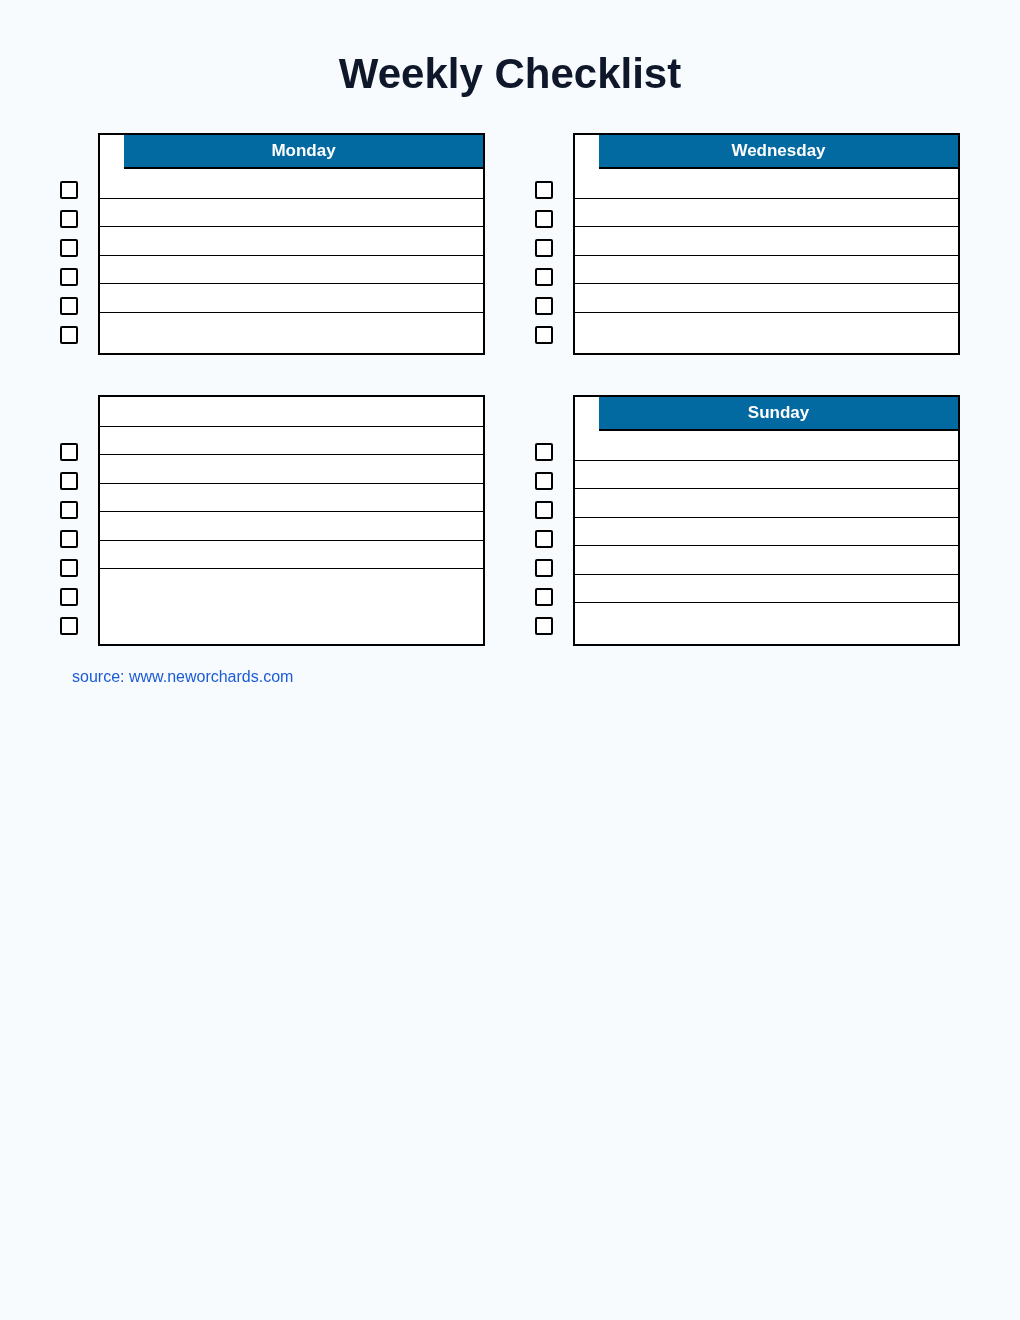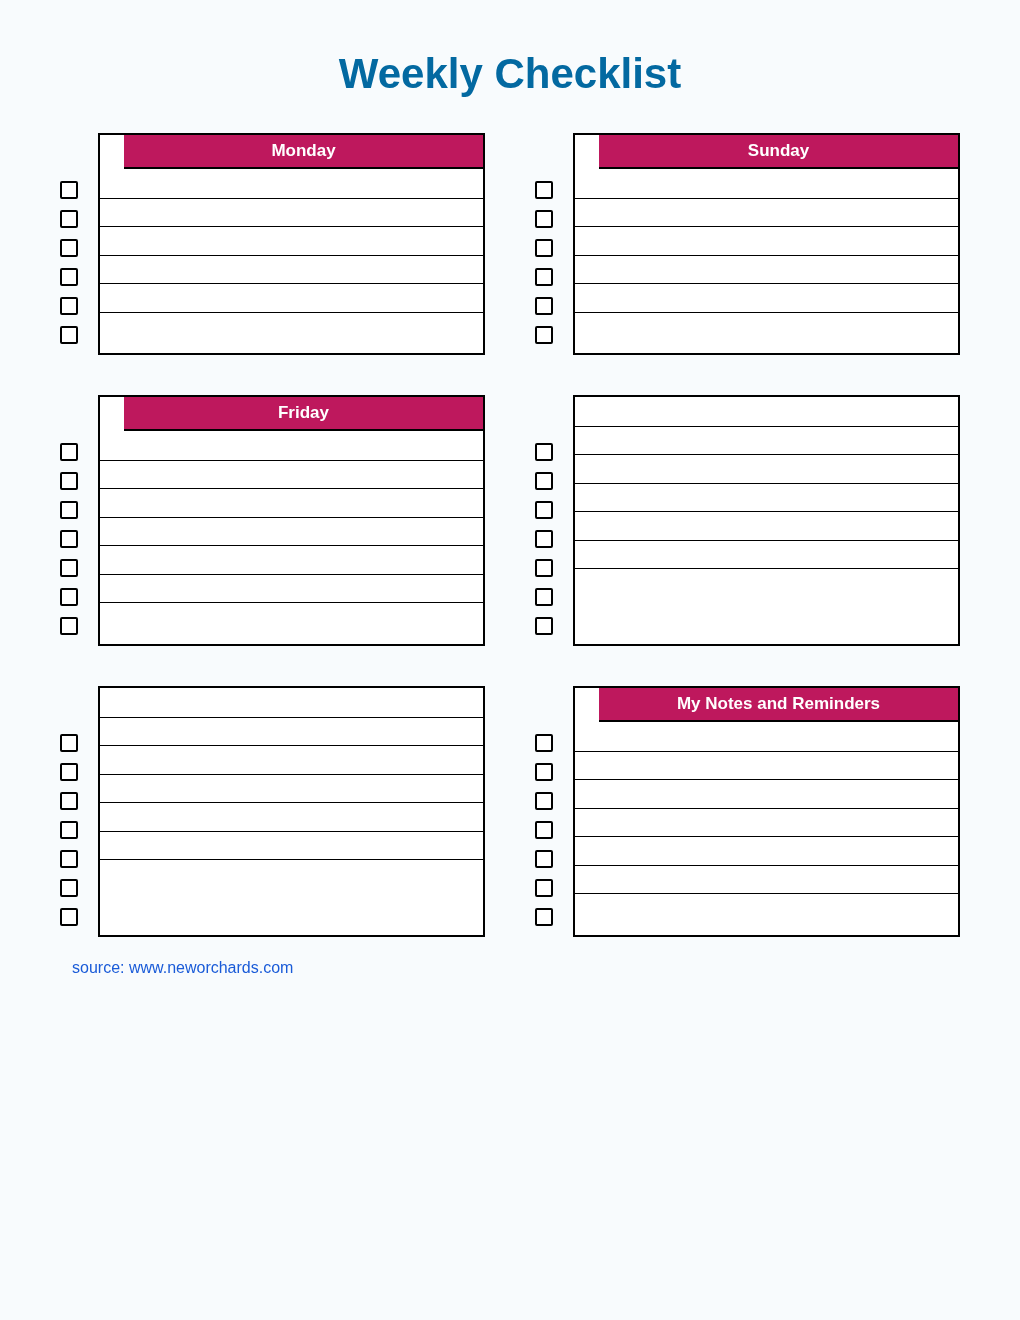--- a/index.html
+++ b/index.html
@@ -18,7 +18,7 @@
     text-align: center;
     font-size: 42px;
     font-weight: 700;
-    color: #0369a1;
+    color: #0f172a;
     margin: 0 0 35px 0;
   }
   .grid {

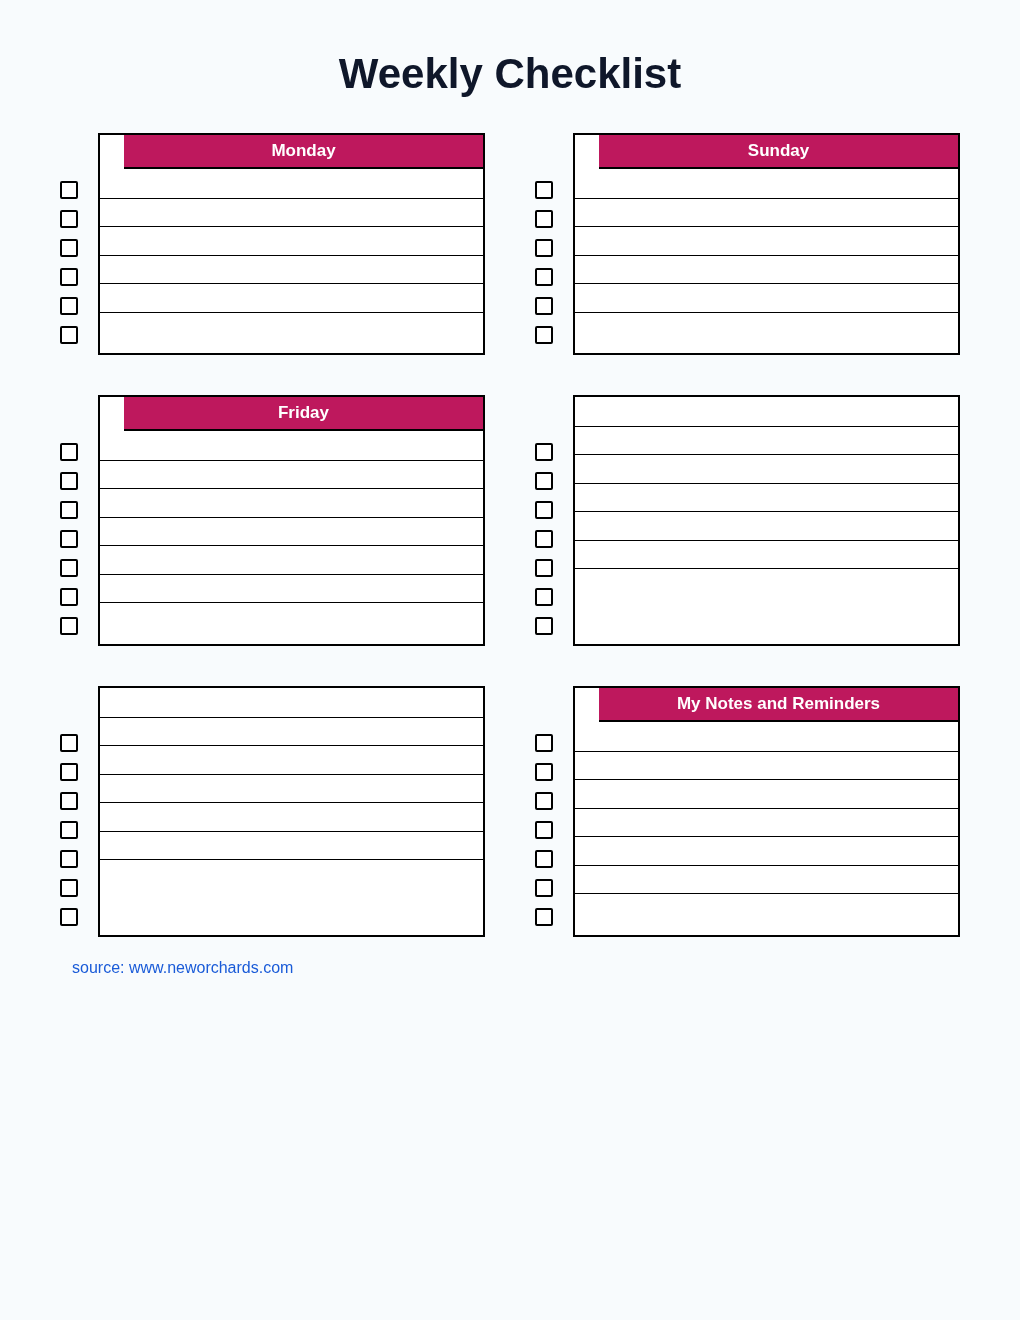--- a/index.html
+++ b/index.html
@@ -55,7 +55,7 @@
     background: #fff;
   }
   .header-cell {
-    background: #be185d;
+    background: #0369a1;
     color: #fff;
     font-weight: 600;
     font-size: 17px;

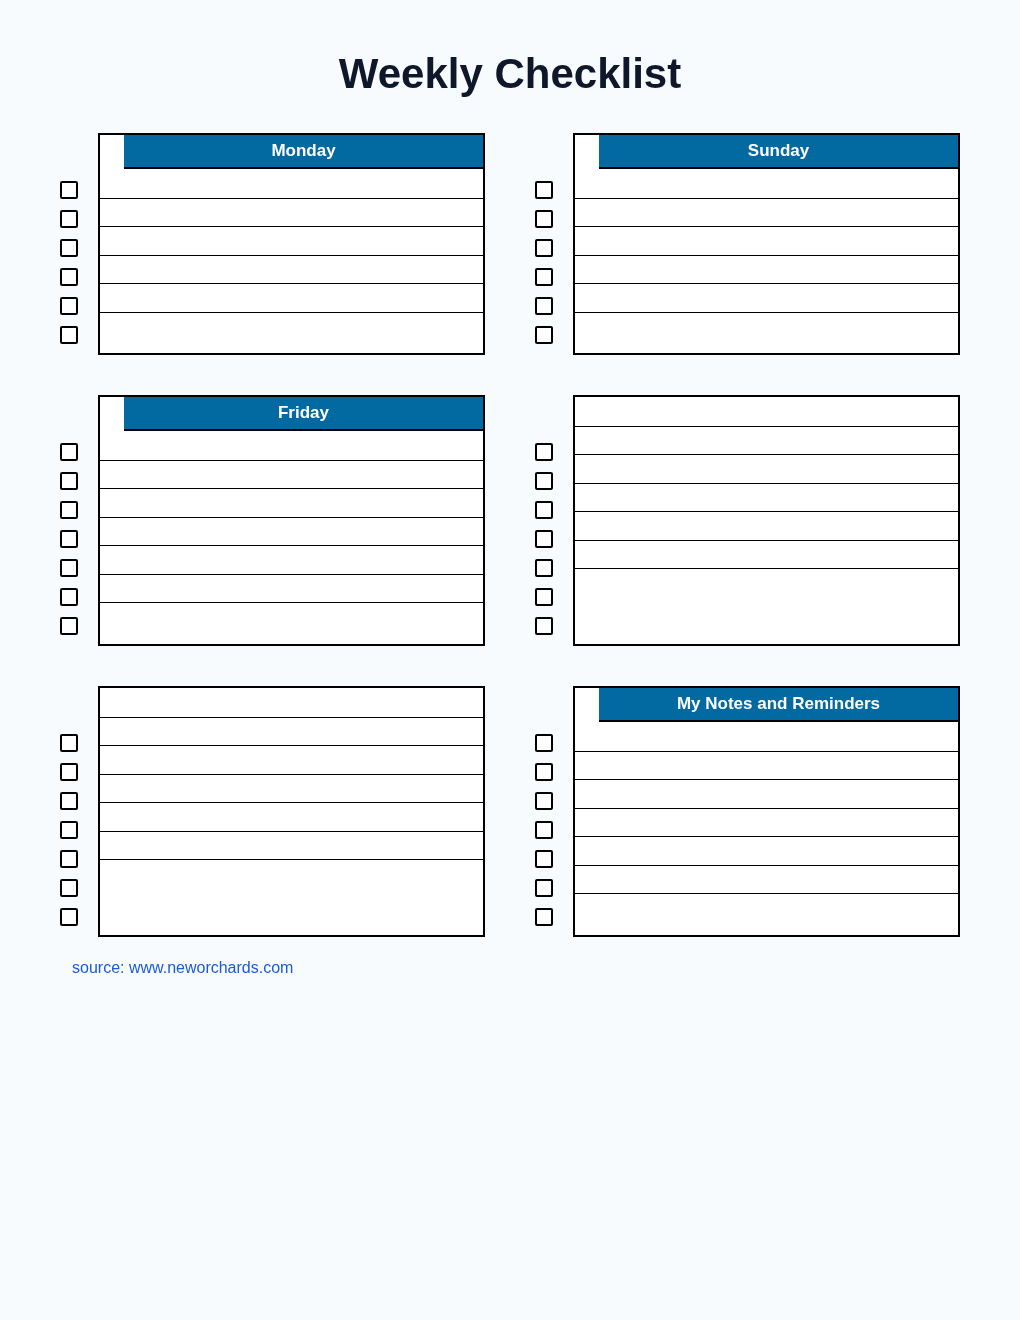--- a/index.html
+++ b/index.html
@@ -117,7 +117,7 @@
           <div class="checkbox"></div>
         </div>
         <div class="table-col">
-          <div class="header-cell">Sunday</div>
+          <div class="header-cell">Wednesday</div>
           <div>
             <div class="row-cell"></div>
             <div class="row-cell"></div>

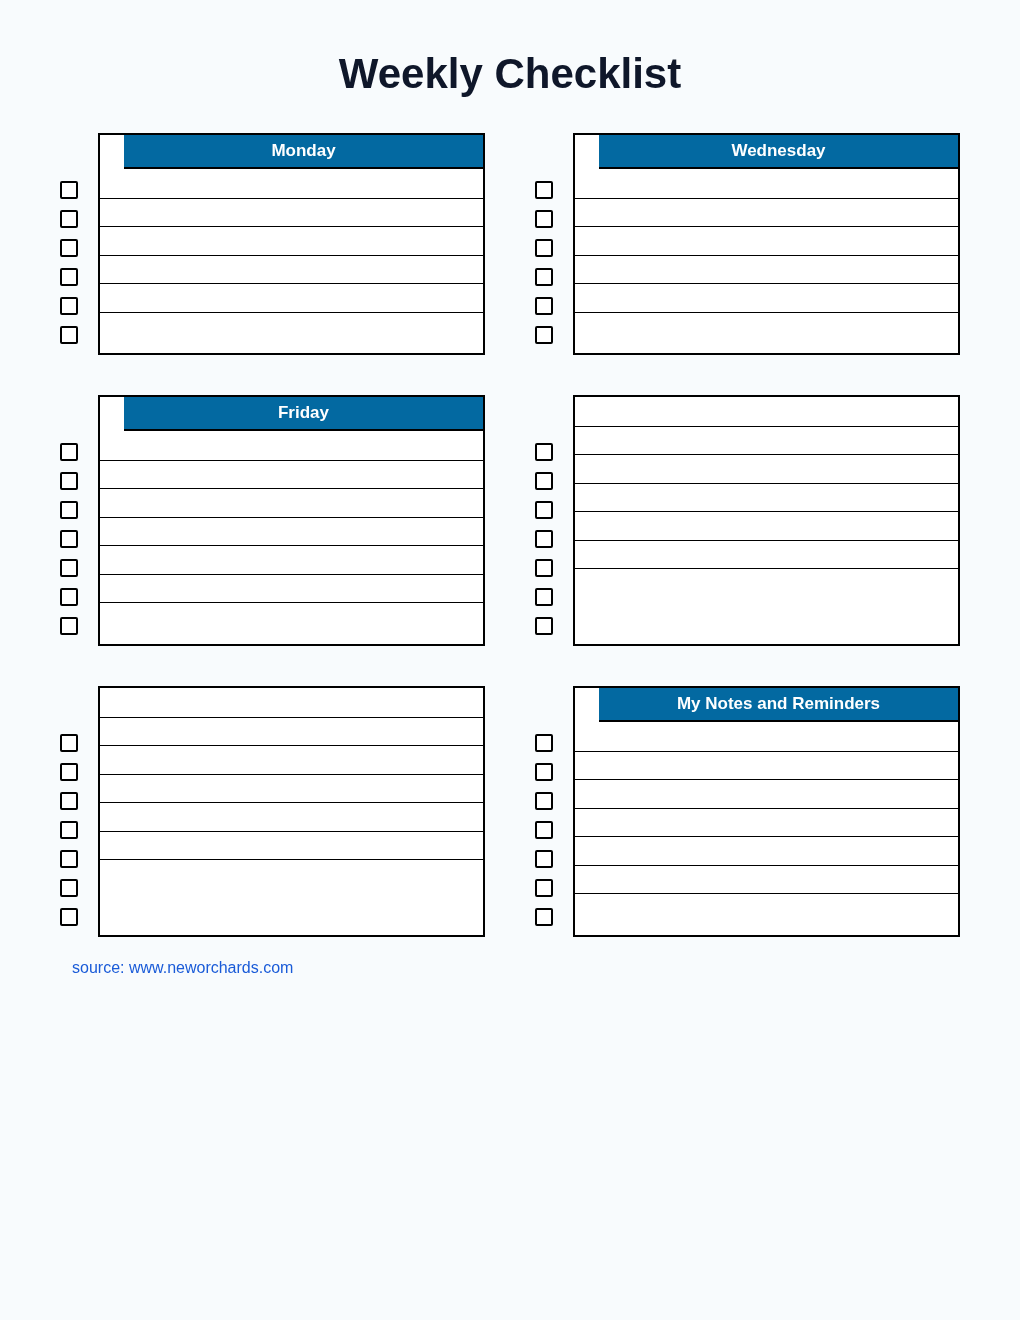--- a/index.html
+++ b/index.html
@@ -139,29 +139,6 @@
           <div class="checkbox"></div>
         </div>
         <div class="table-col">
-          <div class="header-cell">Friday</div>
-          <div>
-            <div class="row-cell"></div>
-            <div class="row-cell"></div>
-            <div class="row-cell"></div>
-            <div class="row-cell"></div>
-            <div class="row-cell"></div>
-            <div class="row-cell"></div>
-            <div class="row-cell"></div>
-          </div>
-        </div>
-      </div>
-      <div class="block">
-        <div class="check-col">
-          <div class="checkbox"></div>
-          <div class="checkbox"></div>
-          <div class="checkbox"></div>
-          <div class="checkbox"></div>
-          <div class="checkbox"></div>
-          <div class="checkbox"></div>
-          <div class="checkbox"></div>
-        </div>
-        <div class="table-col">
           <div>
             <div class="row-cell"></div>
             <div class="row-cell"></div>

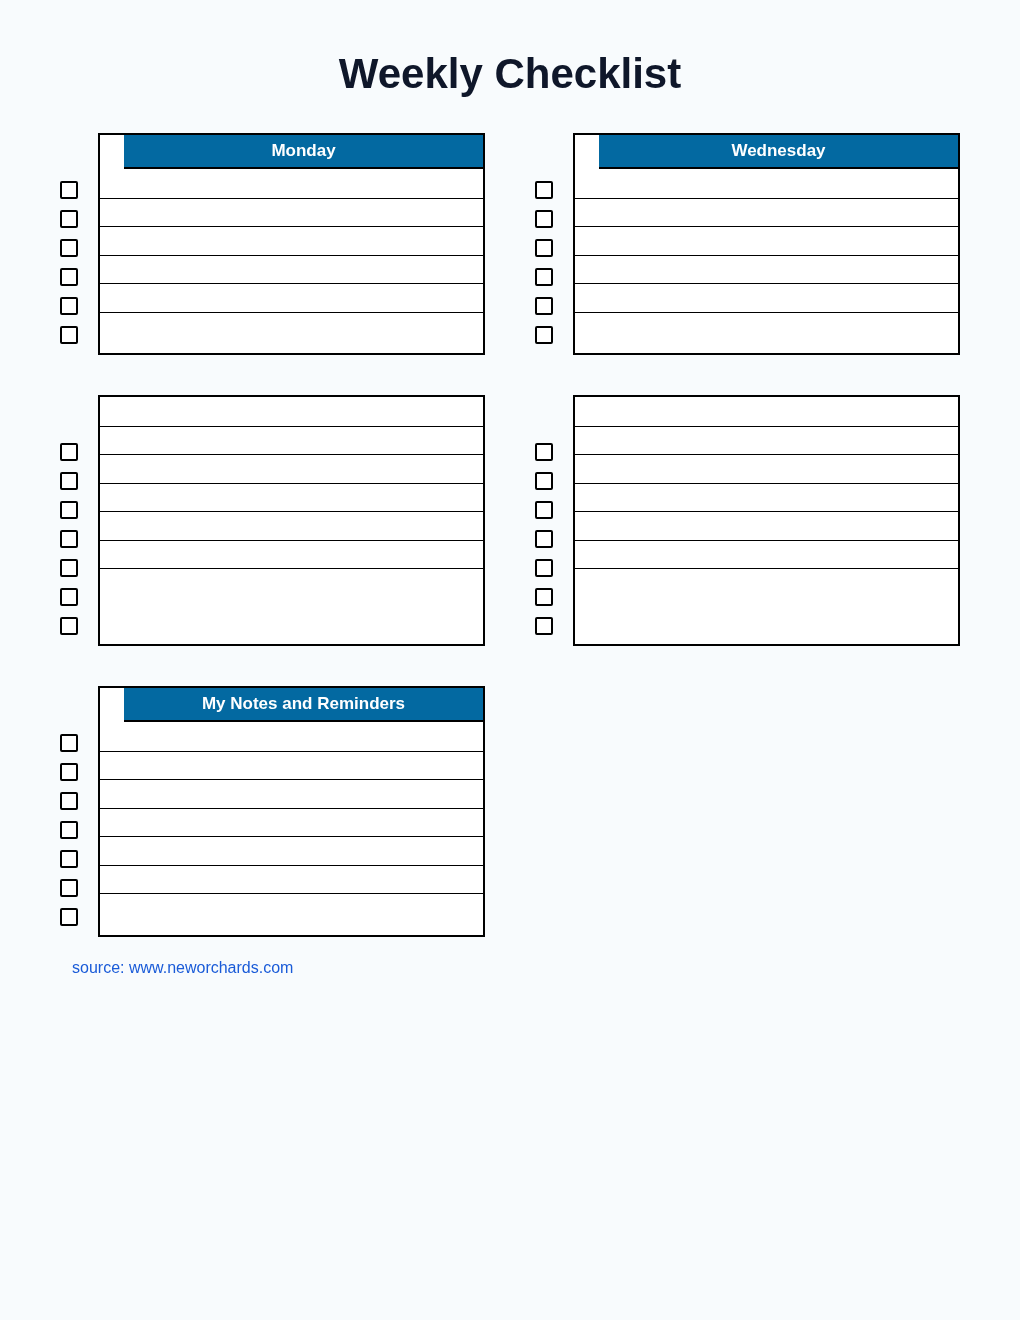--- a/index.html
+++ b/index.html
@@ -161,6 +161,7 @@
           <div class="checkbox"></div>
         </div>
         <div class="table-col">
+          <div class="header-cell">Sunday</div>
           <div>
             <div class="row-cell"></div>
             <div class="row-cell"></div>

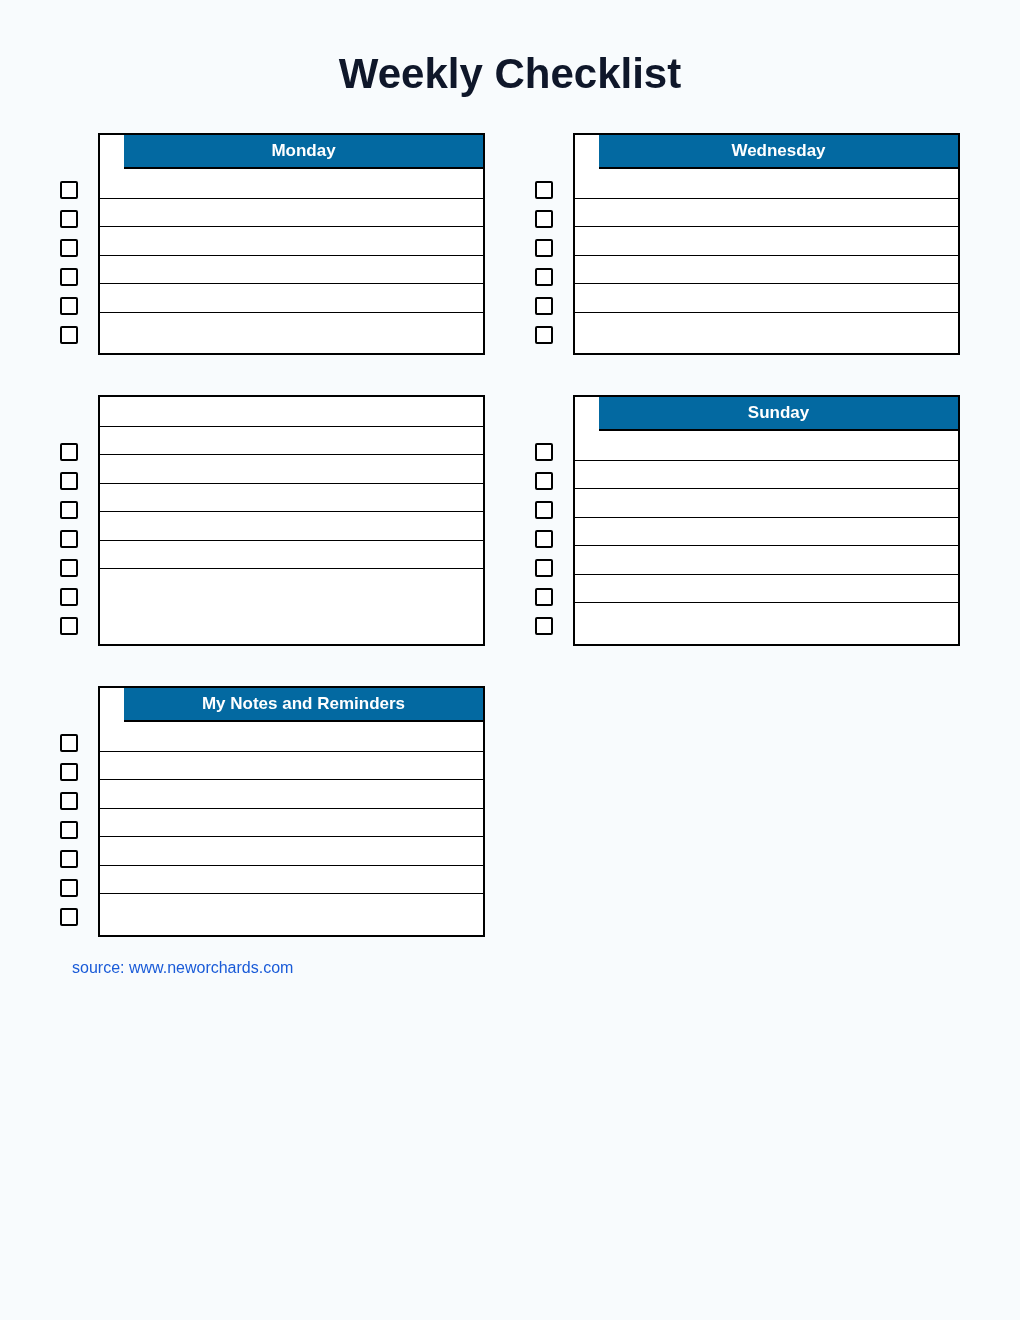--- a/index.html
+++ b/index.html
@@ -173,29 +173,6 @@
           </div>
         </div>
       </div>
-      <div class="block">
-        <div class="check-col">
-          <div class="checkbox"></div>
-          <div class="checkbox"></div>
-          <div class="checkbox"></div>
-          <div class="checkbox"></div>
-          <div class="checkbox"></div>
-          <div class="checkbox"></div>
-          <div class="checkbox"></div>
-        </div>
-        <div class="table-col">
-          <div class="header-cell">My Notes and Reminders</div>
-          <div>
-            <div class="row-cell"></div>
-            <div class="row-cell"></div>
-            <div class="row-cell"></div>
-            <div class="row-cell"></div>
-            <div class="row-cell"></div>
-            <div class="row-cell"></div>
-            <div class="row-cell"></div>
-          </div>
-        </div>
-      </div>
     </div>
   <div class="source">source: www.neworchards.com</div>
 </div>

